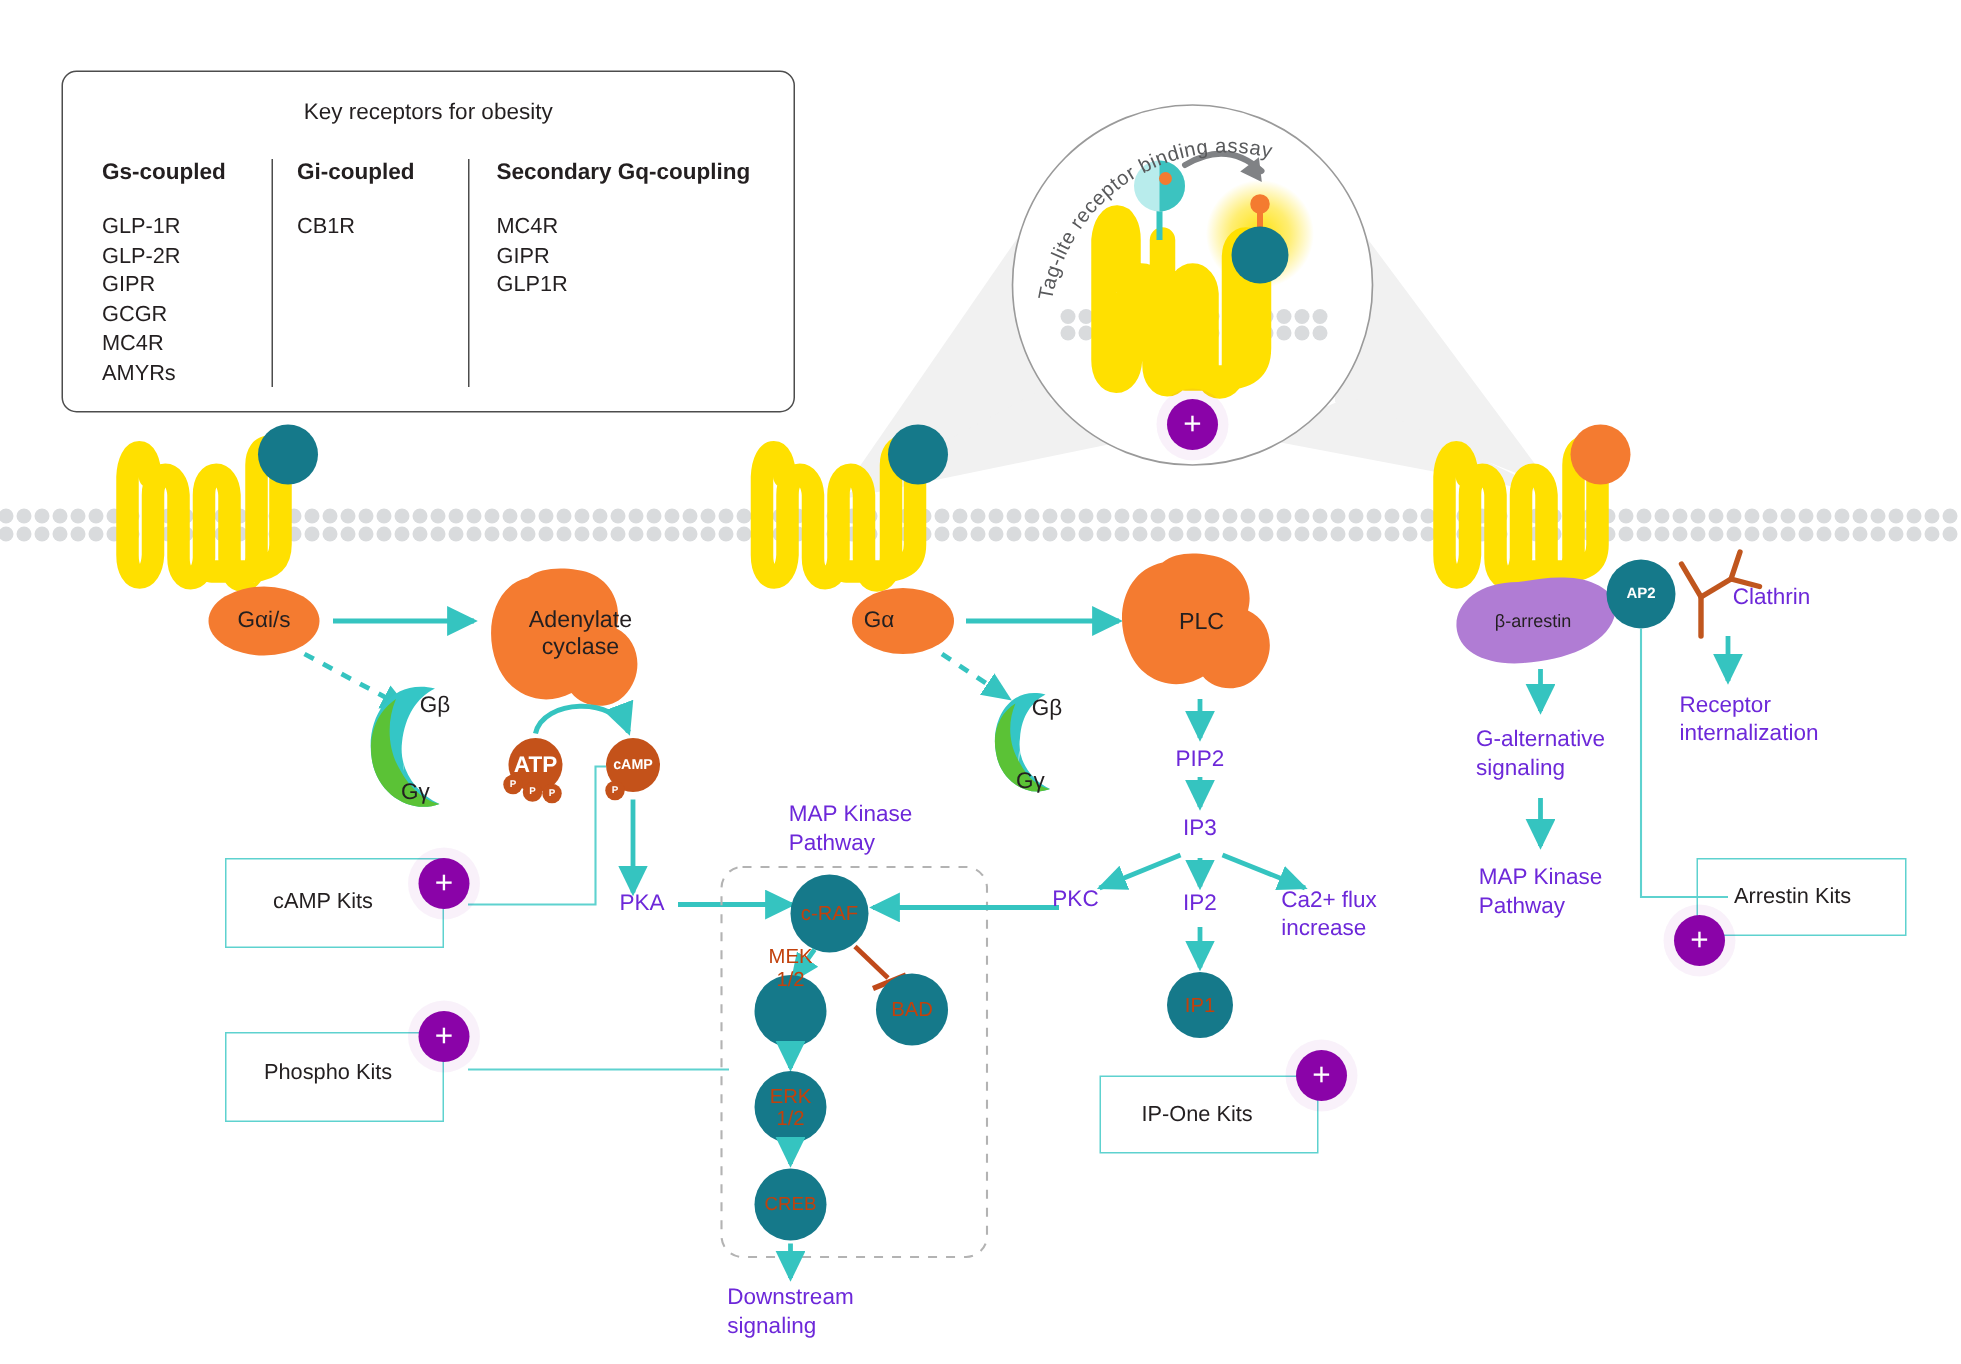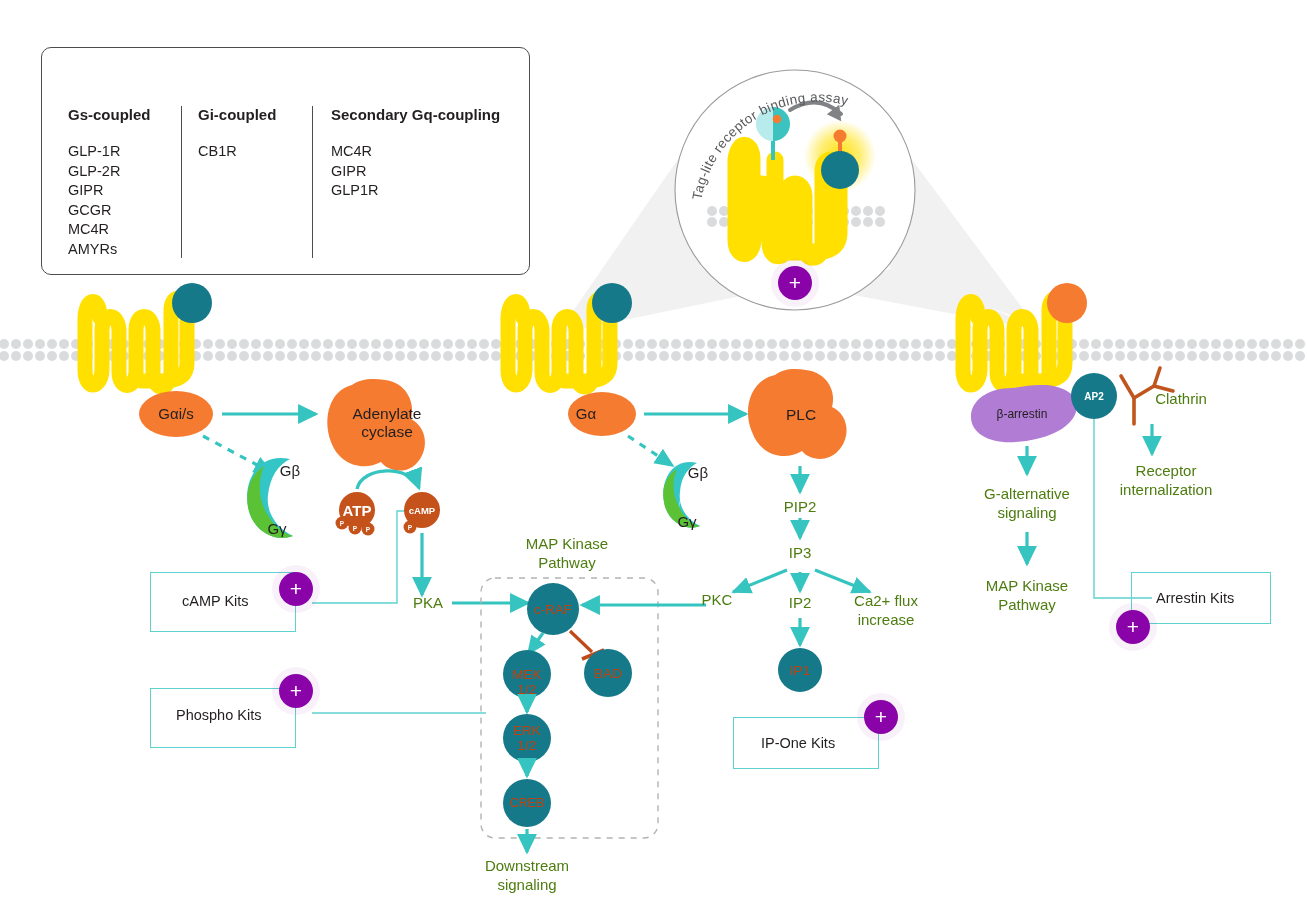--- a/index.html
+++ b/index.html
@@ -507,6 +507,7 @@
 </svg>
 
 <div id="legend">
+  <div id="legend-title">Key receptors for obesity</div>
   <div class="lg-col" style="left:26px;">
     <div class="lg-head">Gs-coupled</div>
     <div class="lg-item">GLP-1R</div>

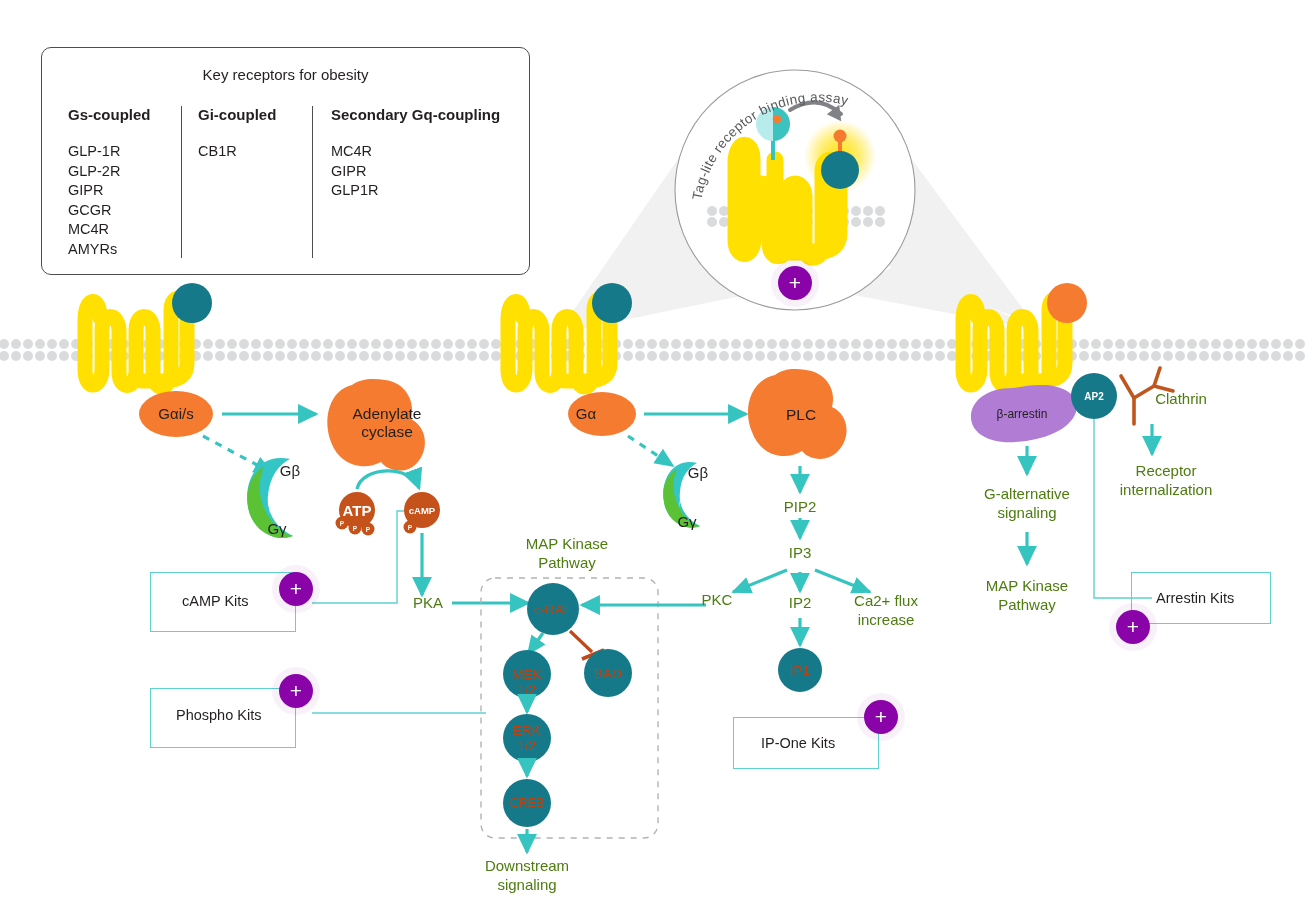--- a/index.html
+++ b/index.html
@@ -30,7 +30,7 @@
     font-size:13.5px;line-height:15px;white-space:pre;pointer-events:none;}
   .blobtext{position:absolute;color:#231f20;text-align:center;transform:translate(-50%,-50%);
     font-size:15.5px;line-height:18px;white-space:pre;pointer-events:none;}
-  .plaintext{position:absolute;color:#4d7c0f;text-align:center;transform:translate(-50%,-50%);
+  .plaintext{position:absolute;color:#6d28d9;text-align:left;transform:translate(-50%,-50%);
     font-size:15px;line-height:18.5px;white-space:pre;}
   .smalltext{position:absolute;color:#ffffff;text-align:center;transform:translate(-50%,-50%);
     font-size:15px;font-weight:bold;line-height:11px;white-space:pre;}

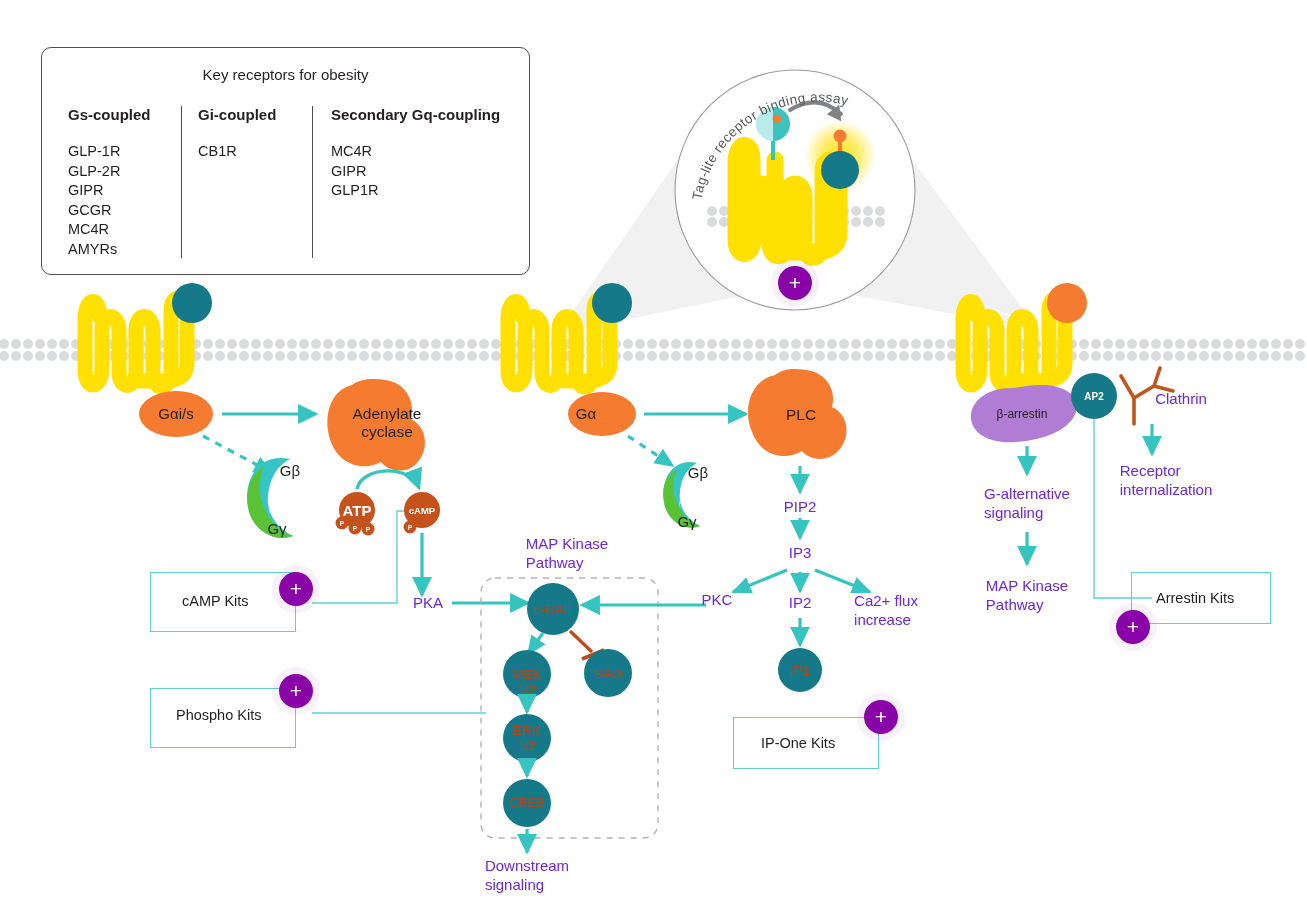--- a/index.html
+++ b/index.html
@@ -575,7 +575,7 @@
 <div class="plaintext" style="left:567px;top:553px;">MAP Kinase
 Pathway</div>
 <div class="nodetext" style="left:553px;top:609px;">c-RAF</div>
-<div class="nodetext" style="left:527px;top:682px;">MEK
+<div class="nodetext" style="left:527px;top:645px;">MEK
 1/2</div>
 <div class="nodetext" style="left:608px;top:673px;">BAD</div>
 <div class="nodetext" style="left:527px;top:738px;">ERK

